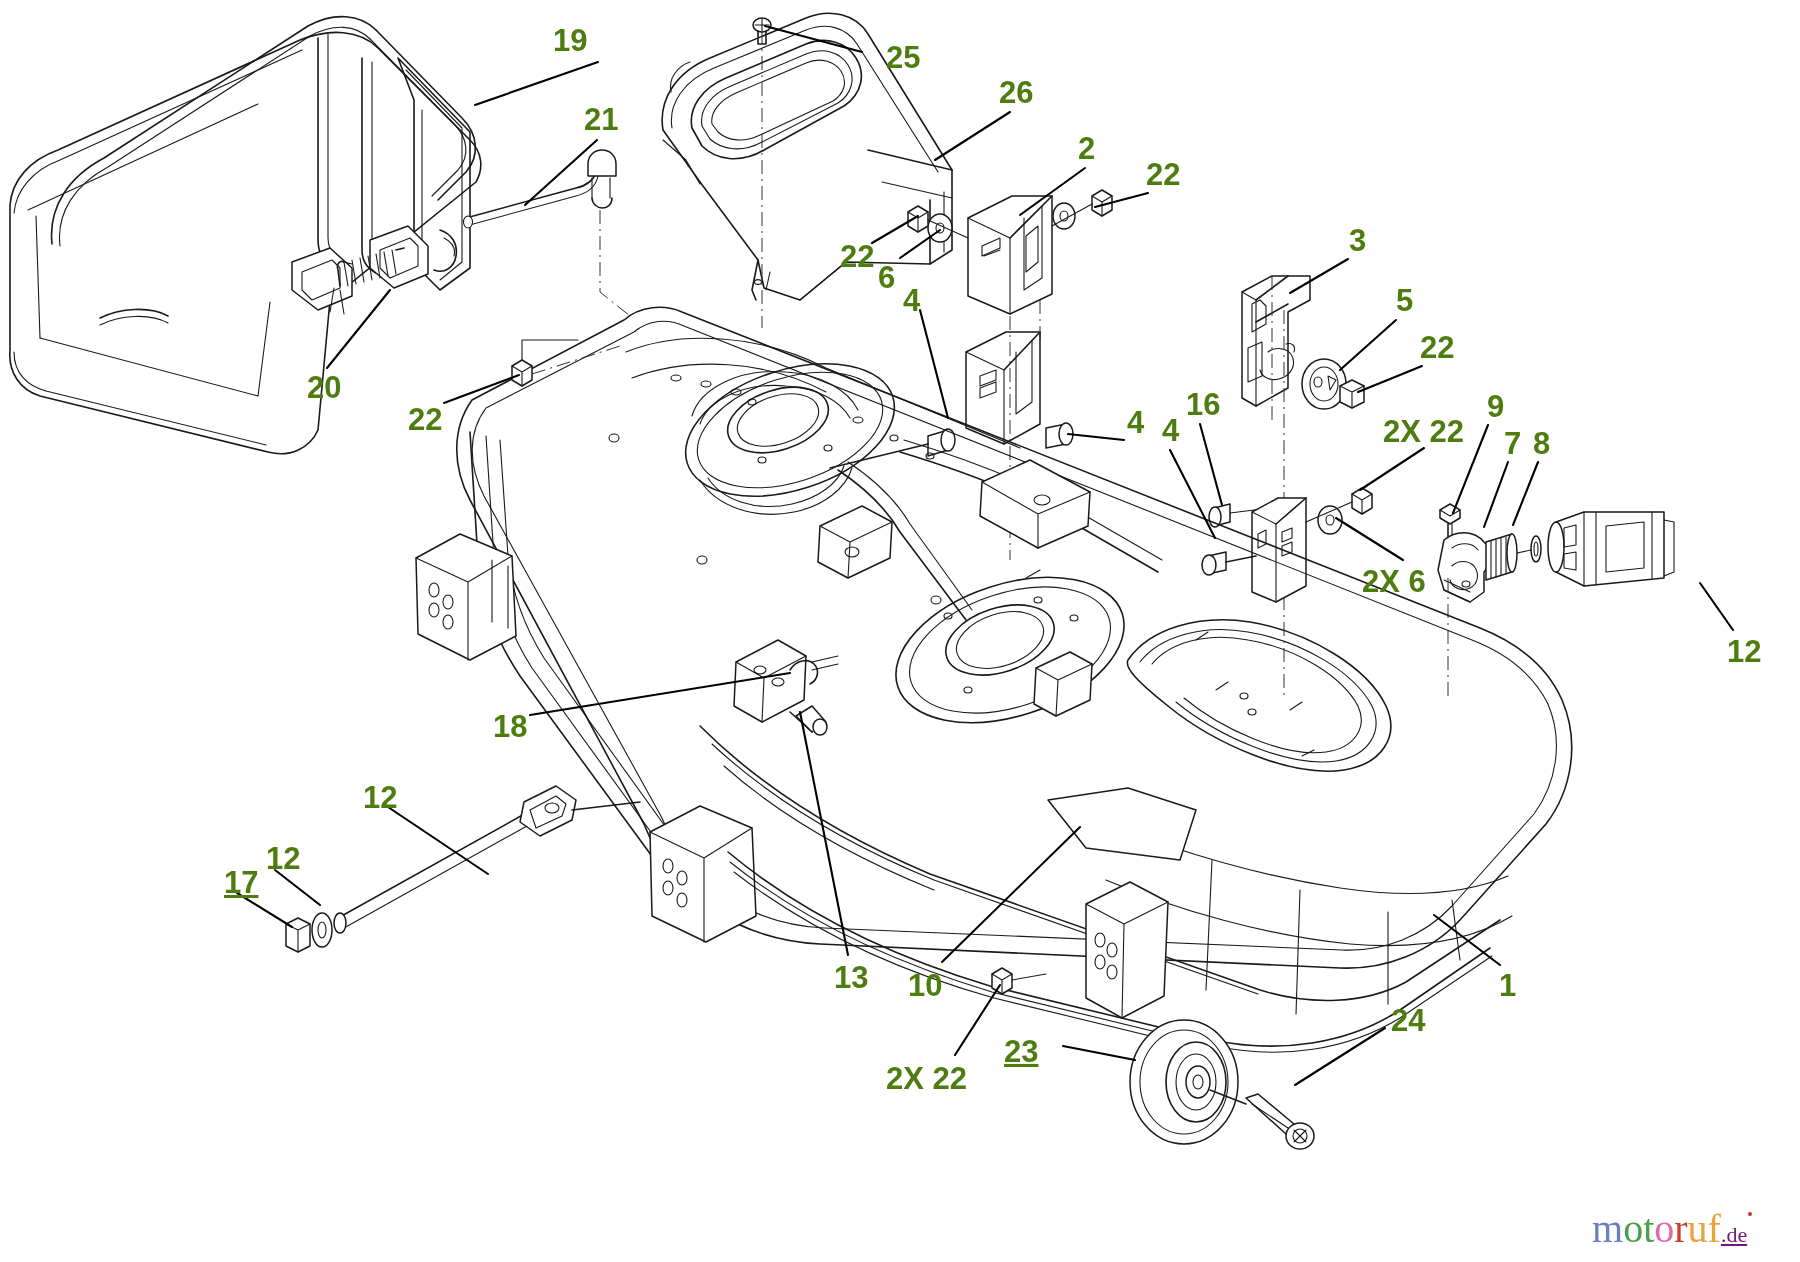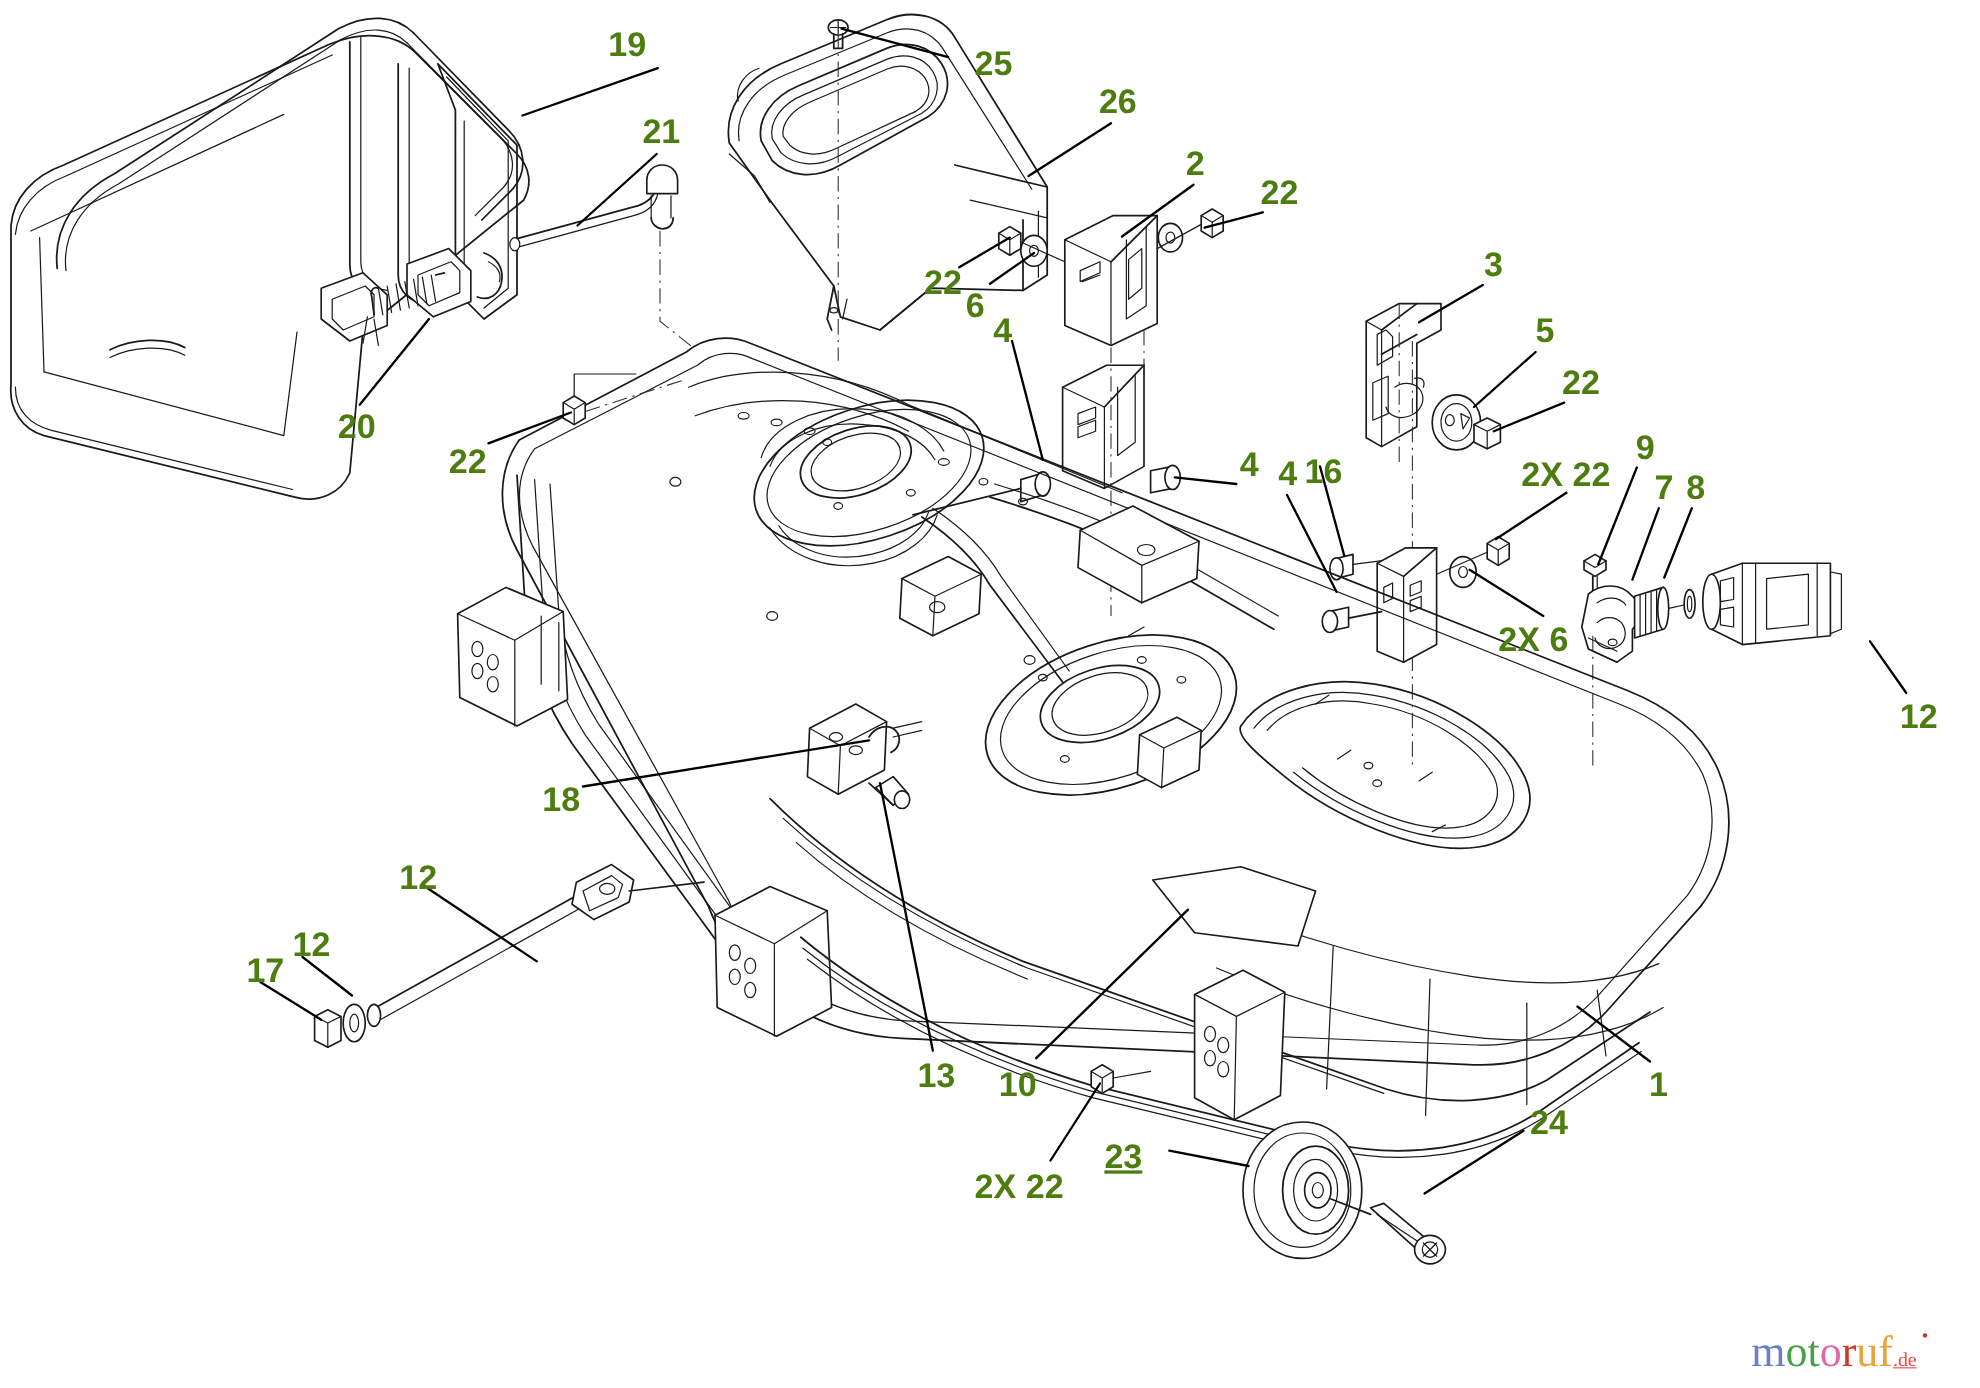--- a/index.html
+++ b/index.html
@@ -550,7 +550,7 @@
       <div class="callout" style="left: 307px; top: 372px;">20</div>
       <div class="callout" style="left: 1127px; top: 407px;">4</div>
       <div class="callout" style="left: 408px; top: 404px;">22</div>
-      <div class="callout" style="left: 1186px; top: 389px; margin-top: 24px;">16</div>
+      <div class="callout" style="left: 1186px; top: 389px;">16</div>
       <div class="callout" style="left: 1383px; top: 416px;">2X 22</div>
       <div class="callout" style="left: 1487px; top: 391px;">9</div>
       <div class="callout" style="left: 1504px; top: 428px;">7</div>

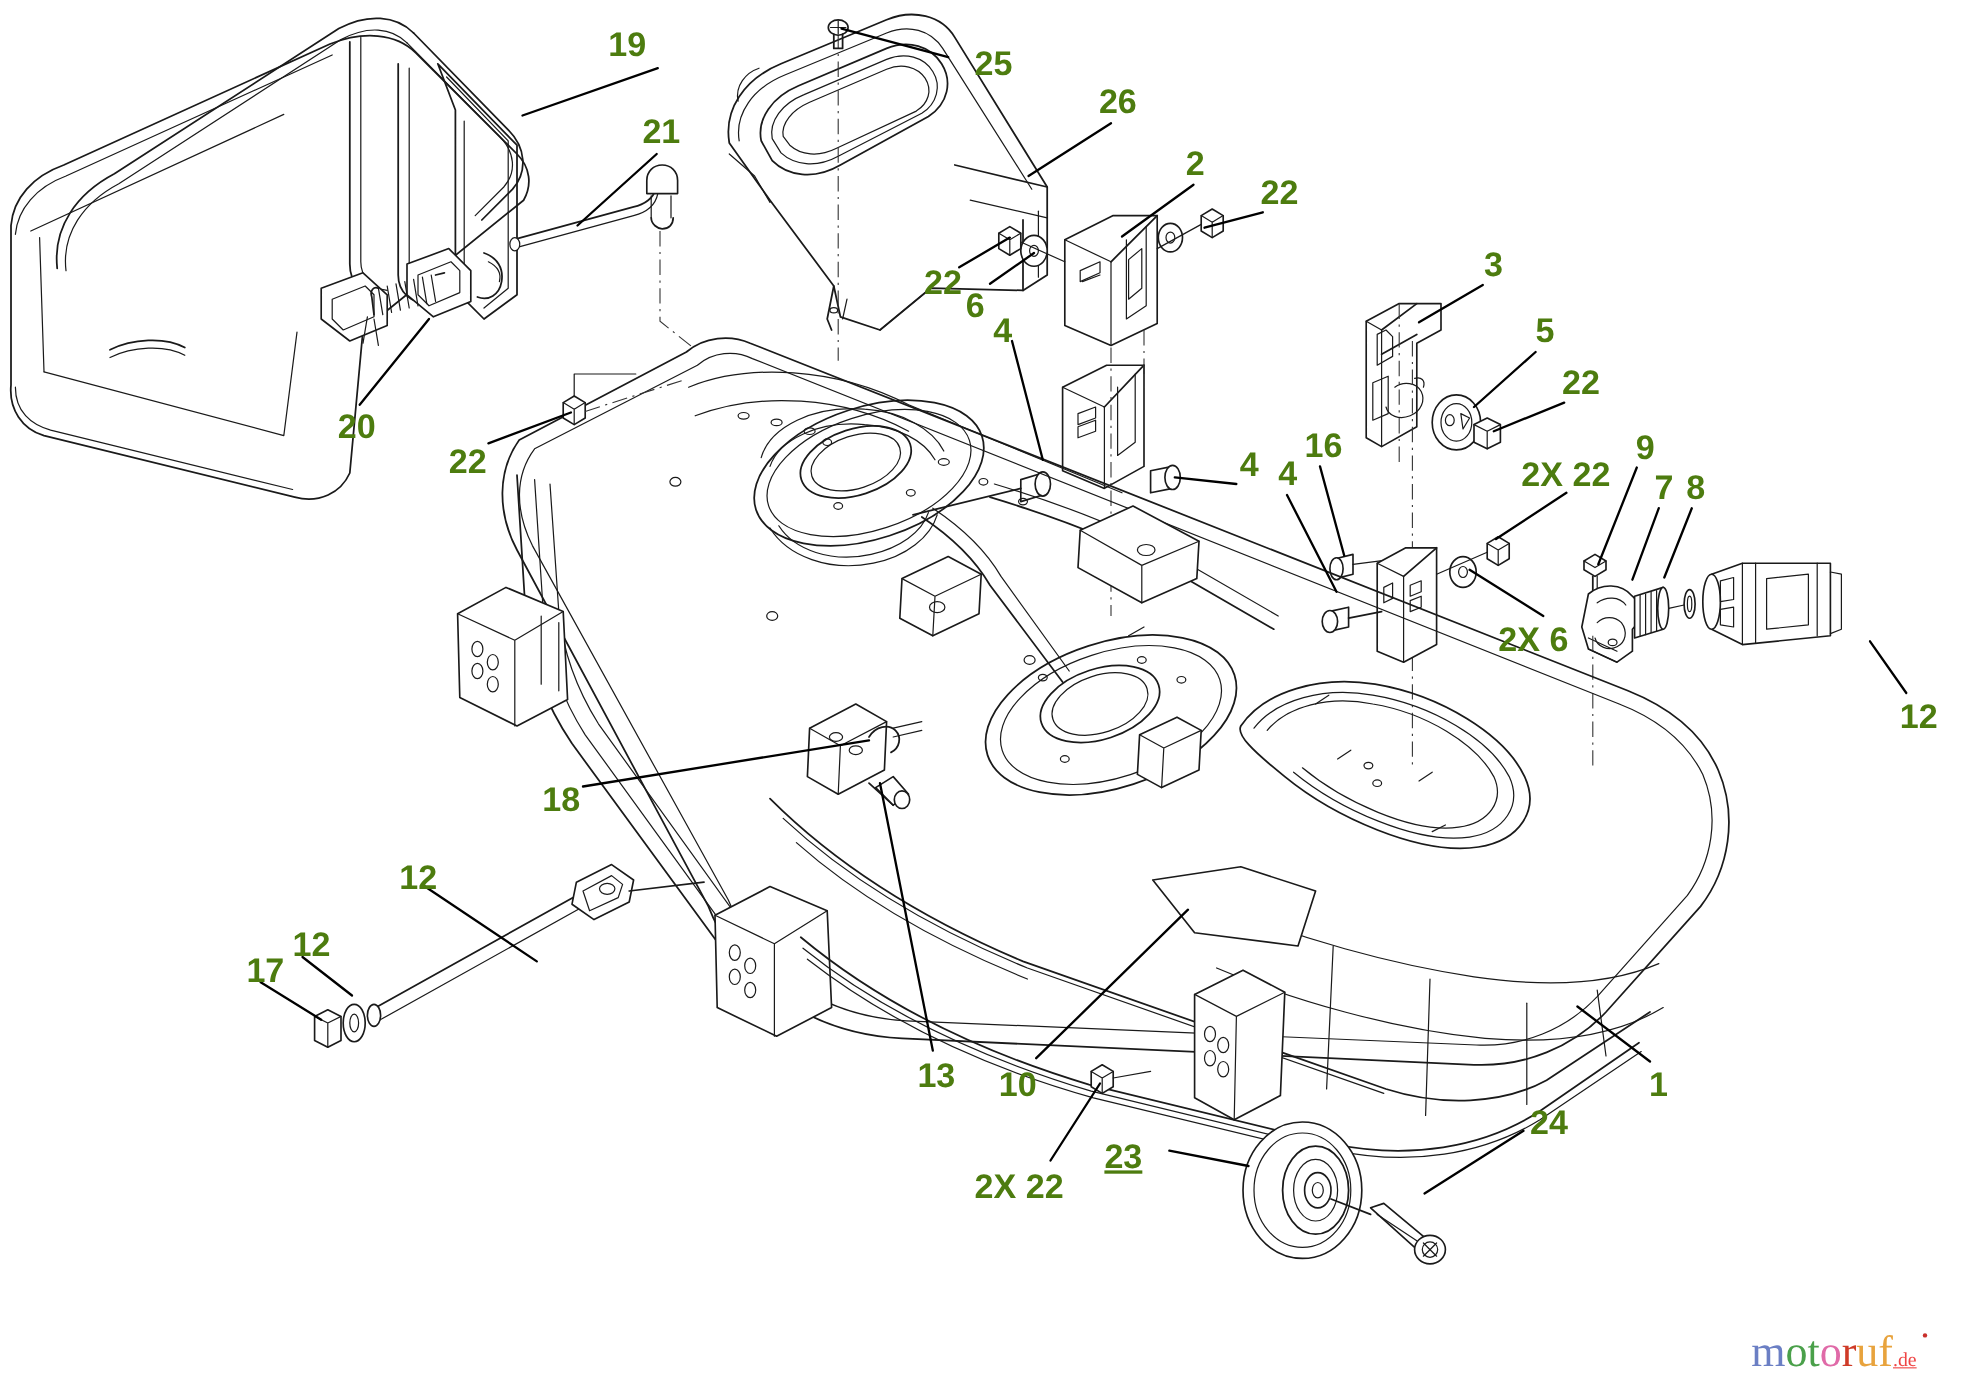--- a/index.html
+++ b/index.html
@@ -561,7 +561,7 @@
       <div class="callout" style="left: 493px; top: 711px;">18</div>
       <div class="callout" style="left: 363px; top: 782px;">12</div>
       <div class="callout" style="left: 266px; top: 843px;">12</div>
-      <div class="callout" style="left: 224px; top: 867px;">17</div>
+      <div class="callout" style="left: 224px; top: 867px; text-decoration: underline;">17</div>
       <div class="callout" style="left: 834px; top: 962px;">13</div>
       <div class="callout" style="left: 908px; top: 970px;">10</div>
       <div class="callout" style="left: 886px; top: 1063px;">2X 22</div>

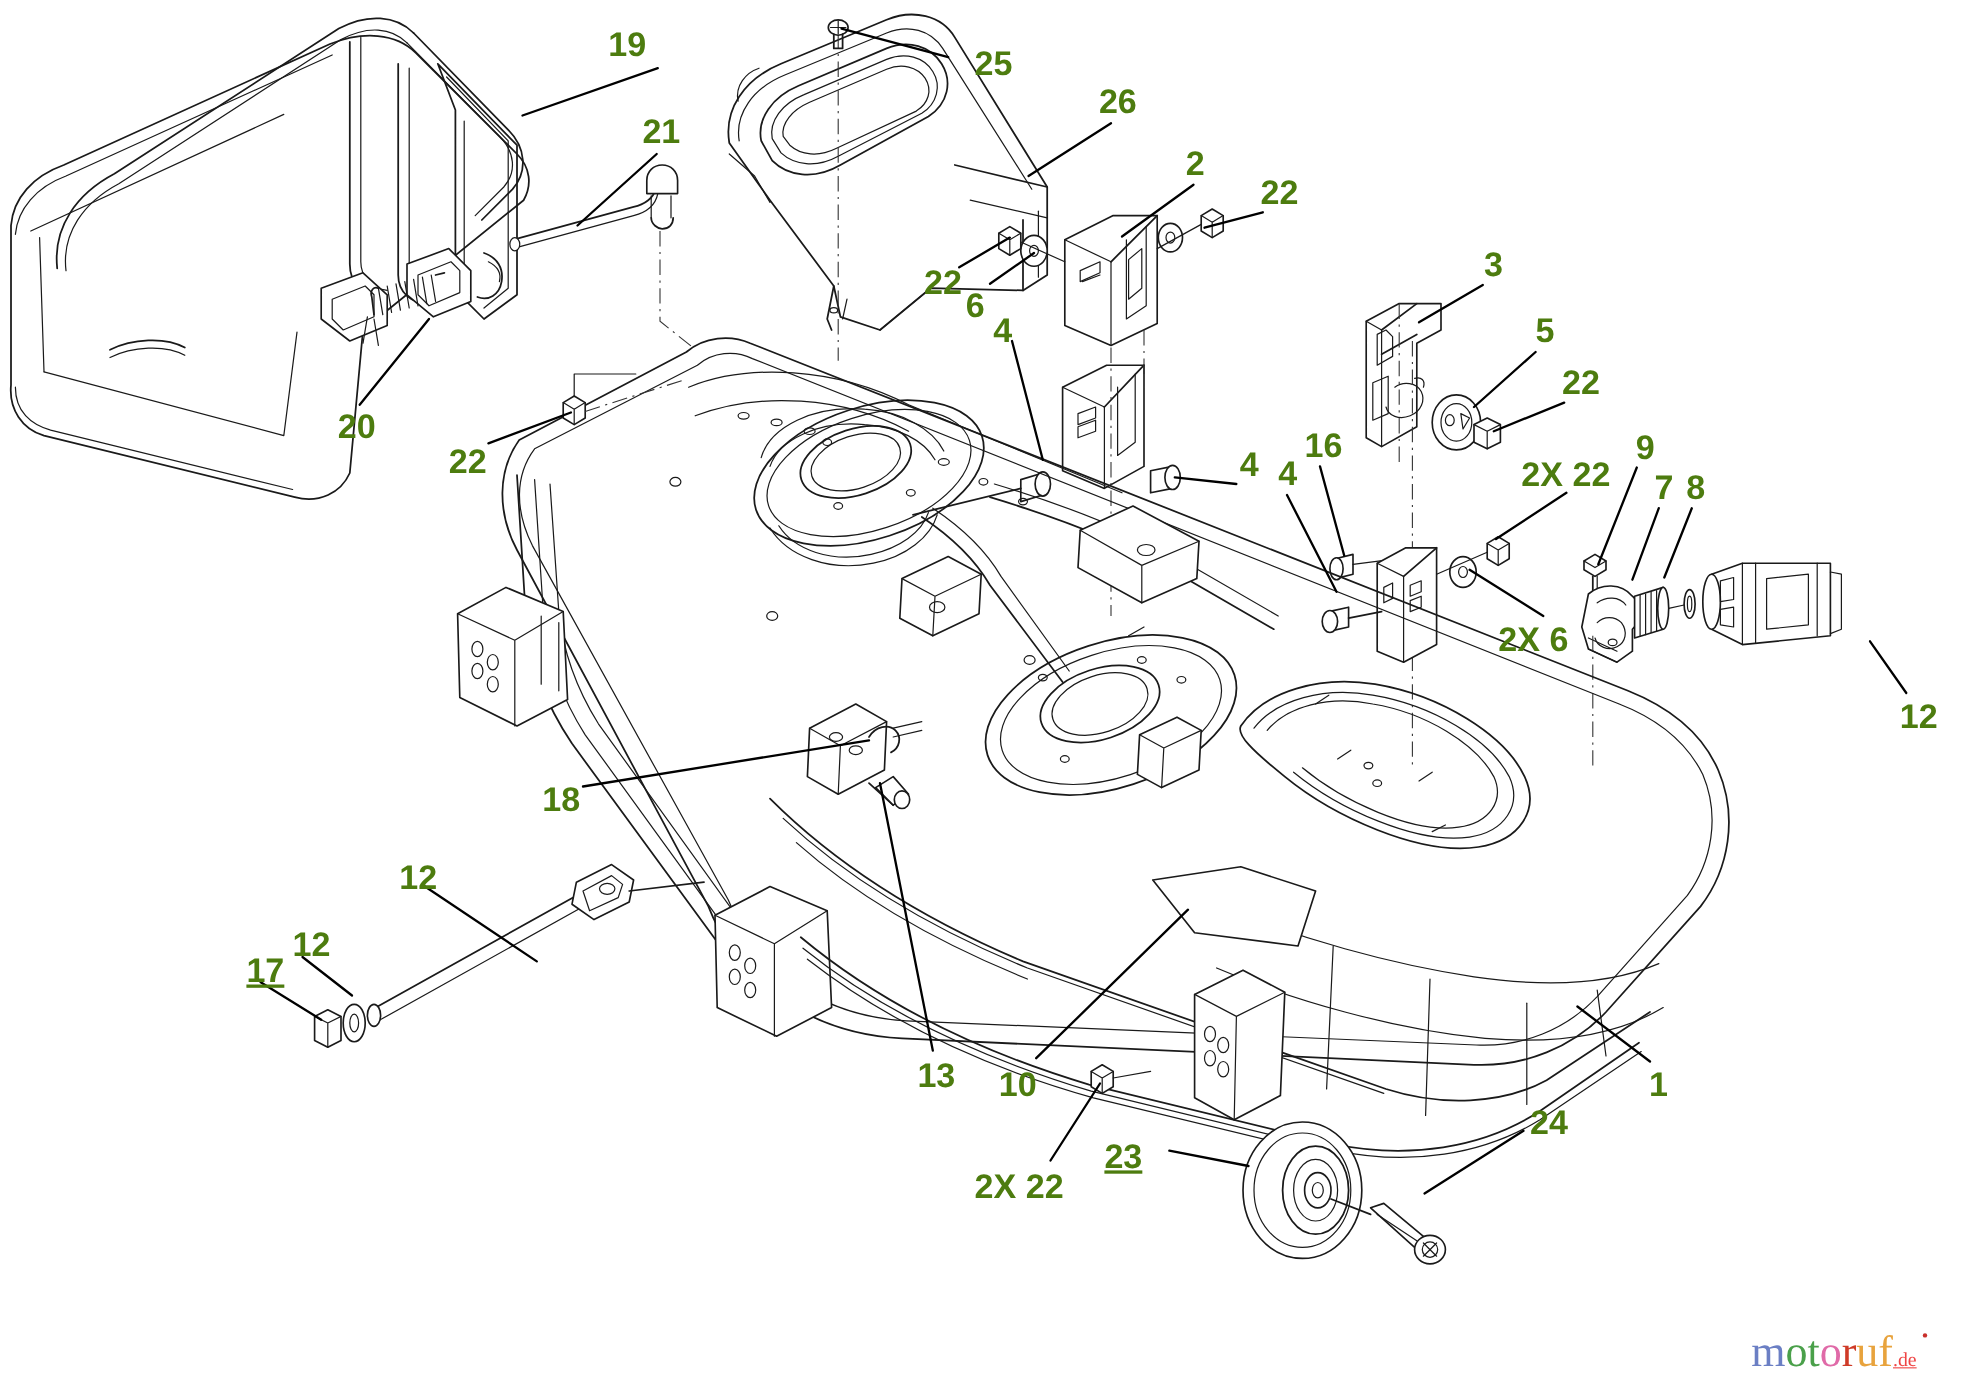--- a/index.html
+++ b/index.html
@@ -51,8 +51,8 @@
   }
   #watermark .wm-l { font-weight: normal; }
   #watermark .wm-tld {
-    font-size: 18px;
-    color: #ef4444;
+    font-size: 22px;
+    color: #701a75;
     vertical-align: baseline;
     text-decoration: underline;
   }

